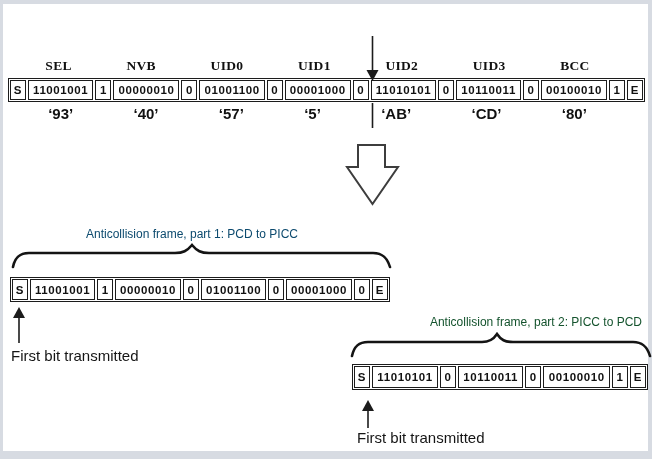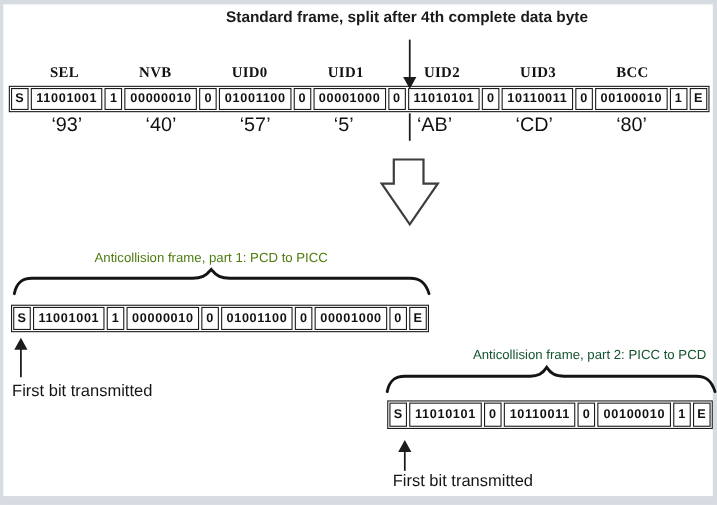--- a/index.html
+++ b/index.html
@@ -110,7 +110,6 @@
     </g>
   </svg>
 
-  <div class="title">Standard frame, split after 4th complete data byte</div>
 
   <div class="row labels-row">
       <div class="ncell sp"></div>

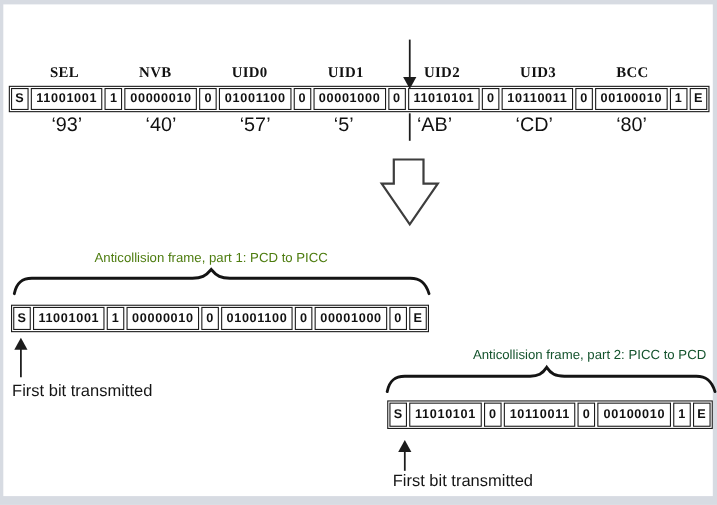--- a/index.html
+++ b/index.html
@@ -52,7 +52,7 @@
   .labels-row .lbl{font-weight:bold;font-size:13.5px;letter-spacing:0.3px;}
   .std-frame{left:8px;top:78px;width:637px;height:24px;}
   .hex-row{left:8px;top:104px;width:637px;height:19px;padding:1px;border:1px solid transparent;}
-  .hex-row .lbl{font-weight:normal;font-size:18px;}
+  .hex-row .lbl{font-weight:bold;font-size:15px;}
   .p1-frame{left:10px;top:277px;width:380px;height:25px;}
   .p2-frame{left:352px;top:364px;width:296px;height:26px;}
   .p1-label{

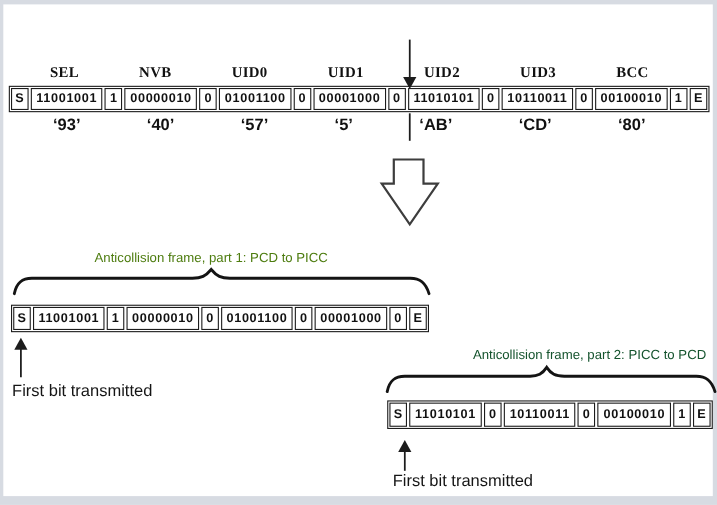--- a/index.html
+++ b/index.html
@@ -57,7 +57,7 @@
   .p2-frame{left:352px;top:364px;width:296px;height:26px;}
   .p1-label{
     position:absolute;top:227px;left:192px;transform:translateX(-50%);
-    font-size:12px;color:#4d7c0f;white-space:nowrap;
+    font-size:12px;color:#0c4a6e;white-space:nowrap;
   }
   .p2-label{
     position:absolute;top:315px;right:10px;

